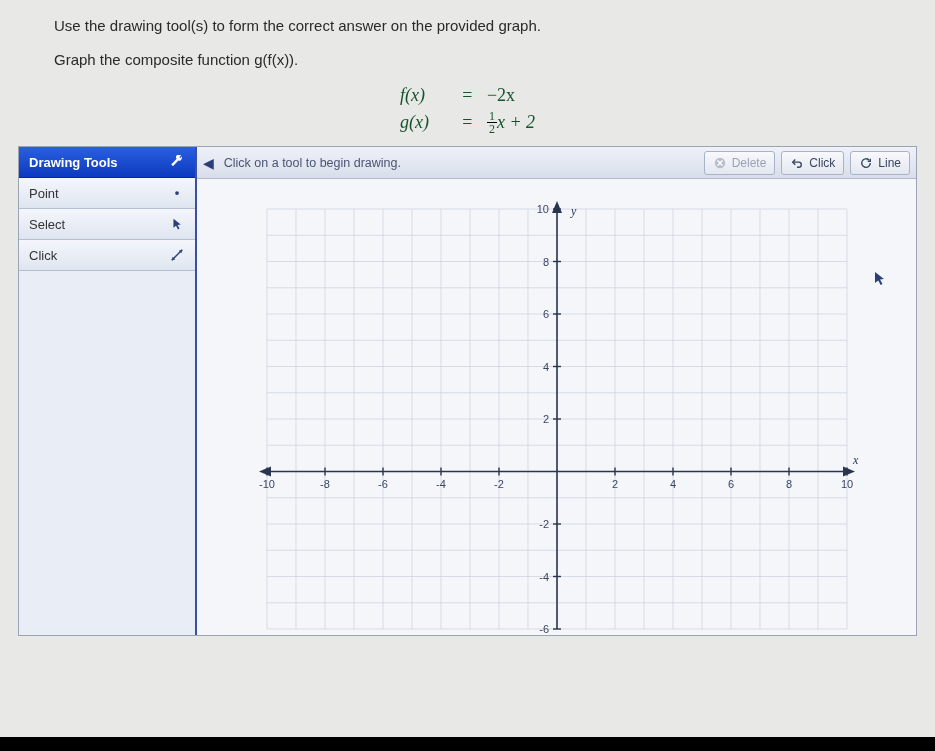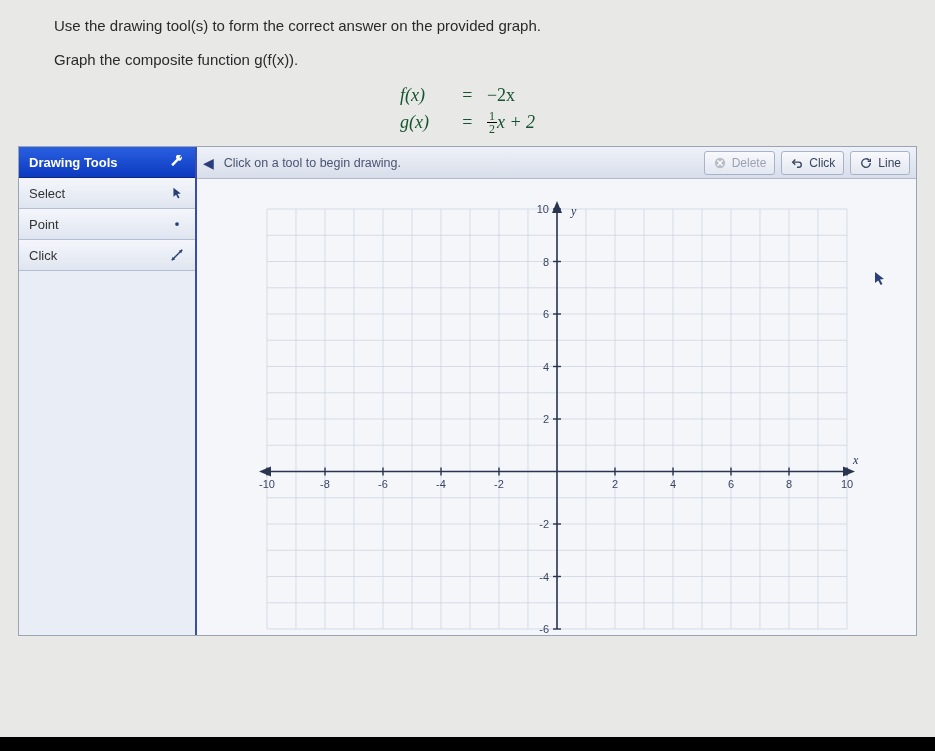--- a/index.html
+++ b/index.html
@@ -181,18 +181,18 @@
       </span>
     </div>
     <div class="tool-row">
+      <span>Point</span>
+      <span class="tool-icon">
+        <svg viewBox="0 0 16 16" width="10" height="10">
+            <circle cx="8" cy="8" r="3" fill="#2a4078"></circle>
+          </svg>
+      </span>
+    </div>
+    <div class="tool-row">
       <span>Select</span>
       <span class="tool-icon">
         <svg viewBox="0 0 16 16" width="13" height="13" fill="#2a4078">
             <path d="M3 1l9 7-4 .5 2.5 4.5-1.8 1L6.2 9.6 3 12z"></path>
-          </svg>
-      </span>
-    </div>
-    <div class="tool-row">
-      <span>Point</span>
-      <span class="tool-icon">
-        <svg viewBox="0 0 16 16" width="10" height="10">
-            <circle cx="8" cy="8" r="3" fill="#2a4078"></circle>
           </svg>
       </span>
     </div>

